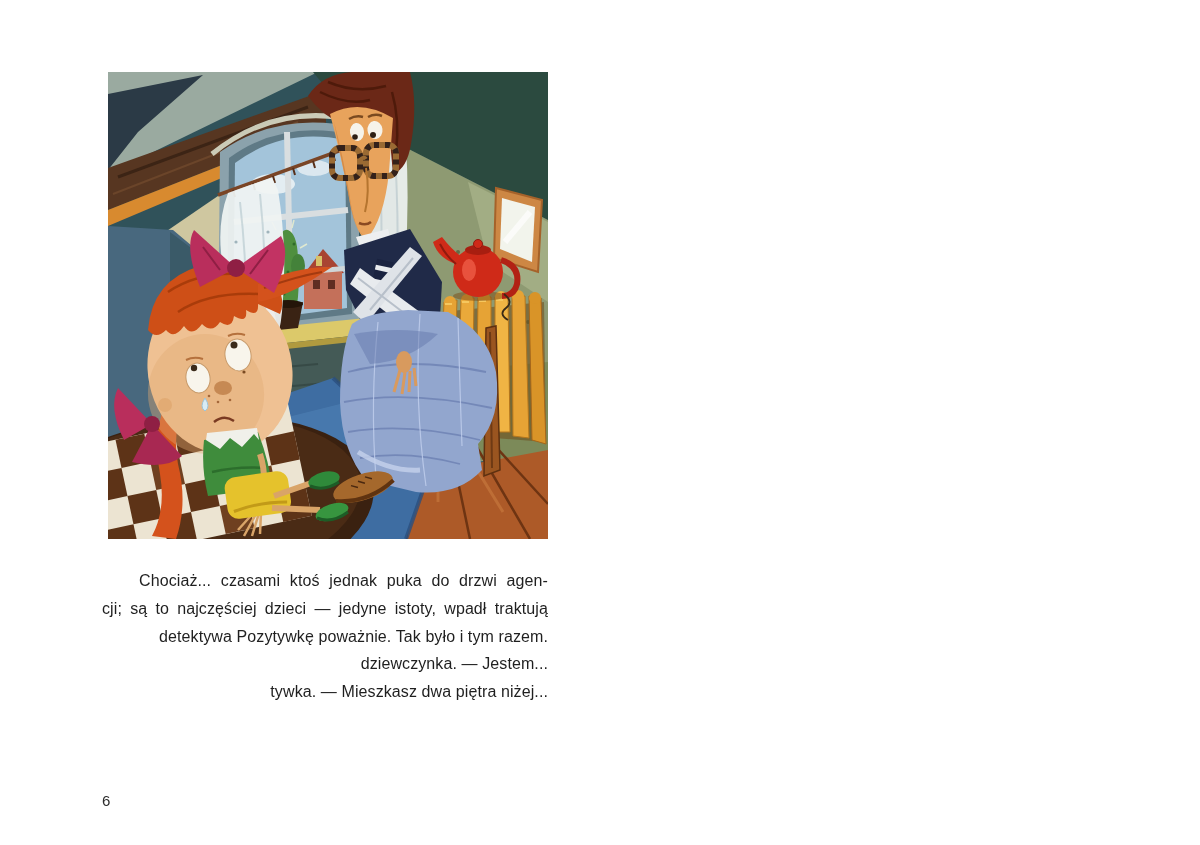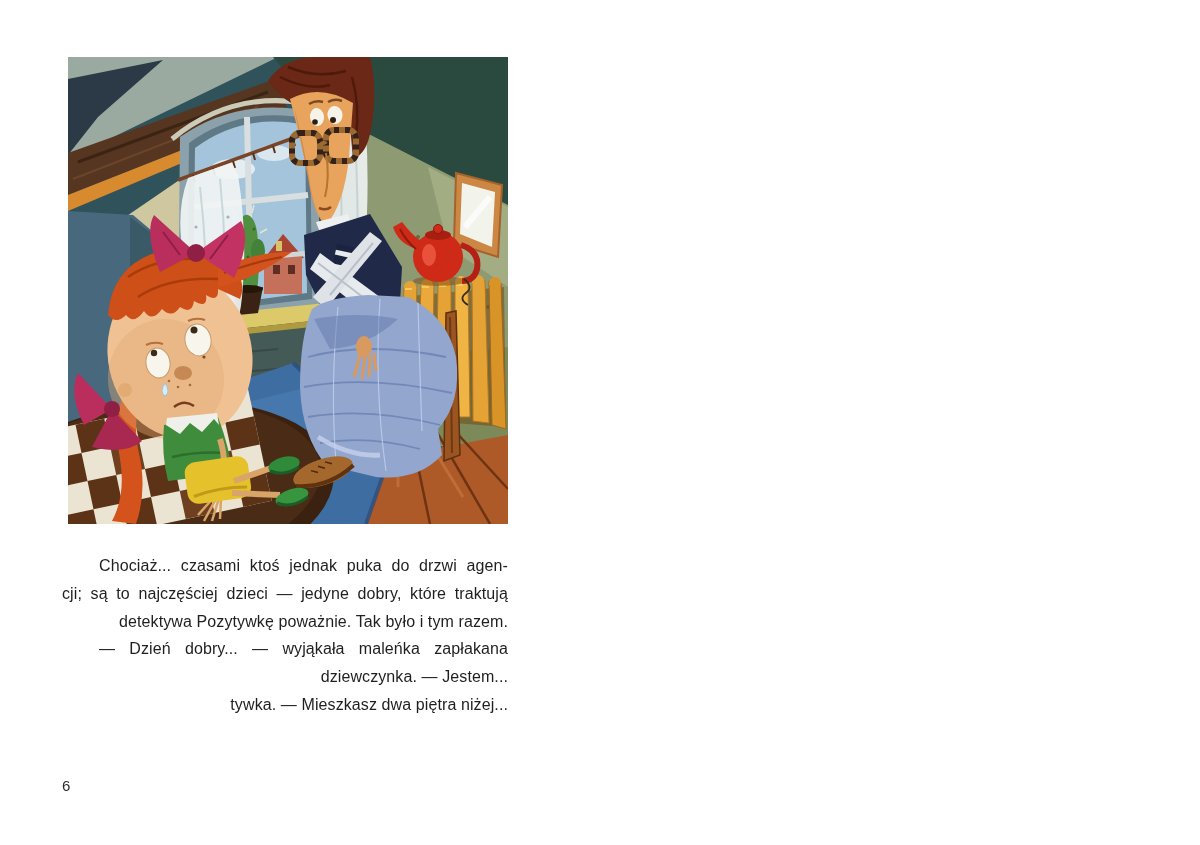--- a/index.html
+++ b/index.html
@@ -7,7 +7,7 @@
     width:1200px;height:845px;position:relative;background:#ffffff;
     font-family:"Liberation Sans", sans-serif;color:#1f1f1f;overflow:hidden;
   }
-  .page{position:absolute;top:0;height:691px;}
+  .page{position:absolute;top:15px;height:691px;margin-left:40px;}
   .page.left{left:0;width:600px;}
   .page.right{left:600px;width:600px;}
   .illo{position:absolute;left:68px;top:57px;width:440px;height:467px;display:block;}

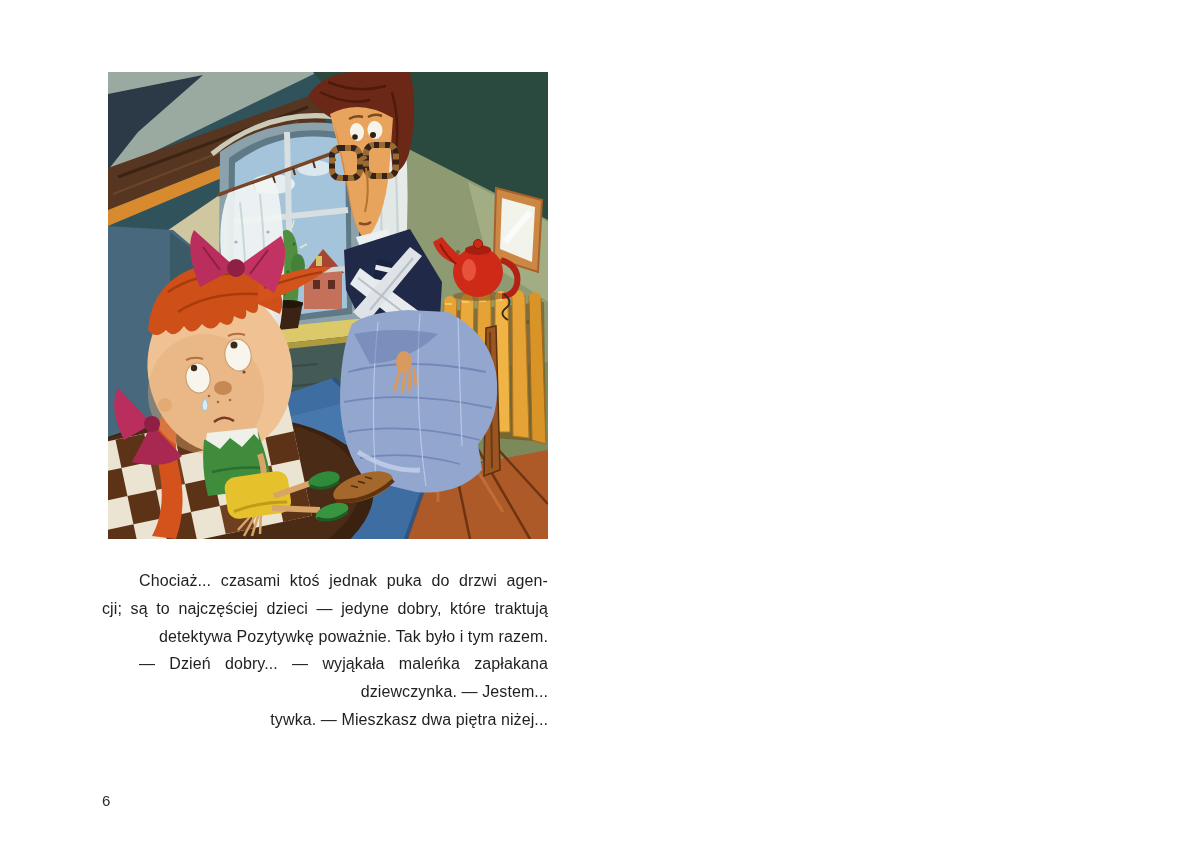--- a/index.html
+++ b/index.html
@@ -299,7 +299,7 @@
 
   <div class="textblock left-text">
       <div class="line ind jf">Chociaż... czasami ktoś jednak puka do drzwi agen-</div>
-      <div class="line jf">cji; są to najczęściej dzieci — jedyne dobry, które traktują</div>
+      <div class="line jf">cji; są to najczęściej dzieci — jedyne istoty, wpadł traktują</div>
       <div class="line">detektywa Pozytywkę poważnie. Tak było i tym razem.</div>
       <div class="line ind jf">— Dzień dobry... — wyjąkała maleńka zapłakana</div>
       <div class="line">dziewczynka. — Jestem...</div>

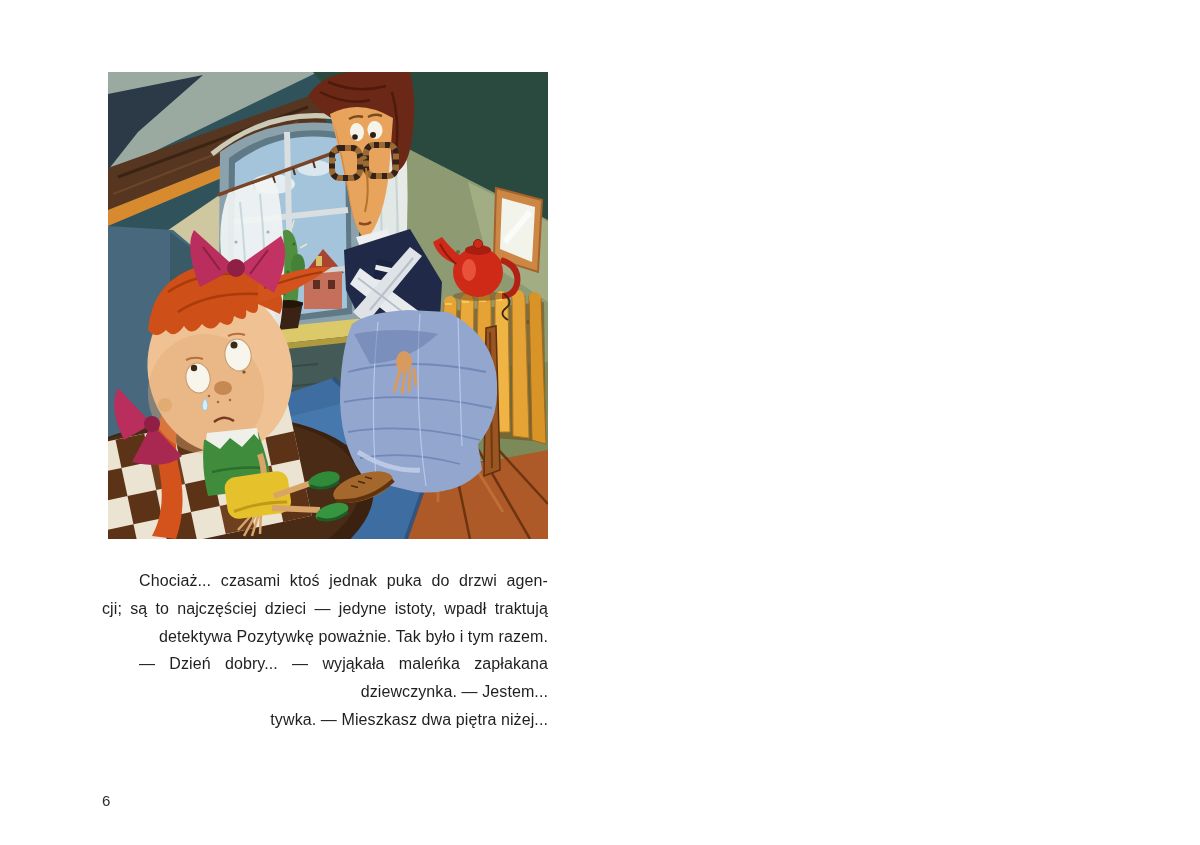--- a/index.html
+++ b/index.html
@@ -301,7 +301,6 @@
       <div class="line ind jf">Chociaż... czasami ktoś jednak puka do drzwi agen-</div>
       <div class="line jf">cji; są to najczęściej dzieci — jedyne istoty, wpadł traktują</div>
       <div class="line">detektywa Pozytywkę poważnie. Tak było i tym razem.</div>
-      <div class="line ind jf">— Dzień dobry... — wyjąkała maleńka zapłakana</div>
       <div class="line">dziewczynka. — Jestem...</div>
       <div class="line">tywka. — Mieszkasz dwa piętra niżej...</div>
     </div>

